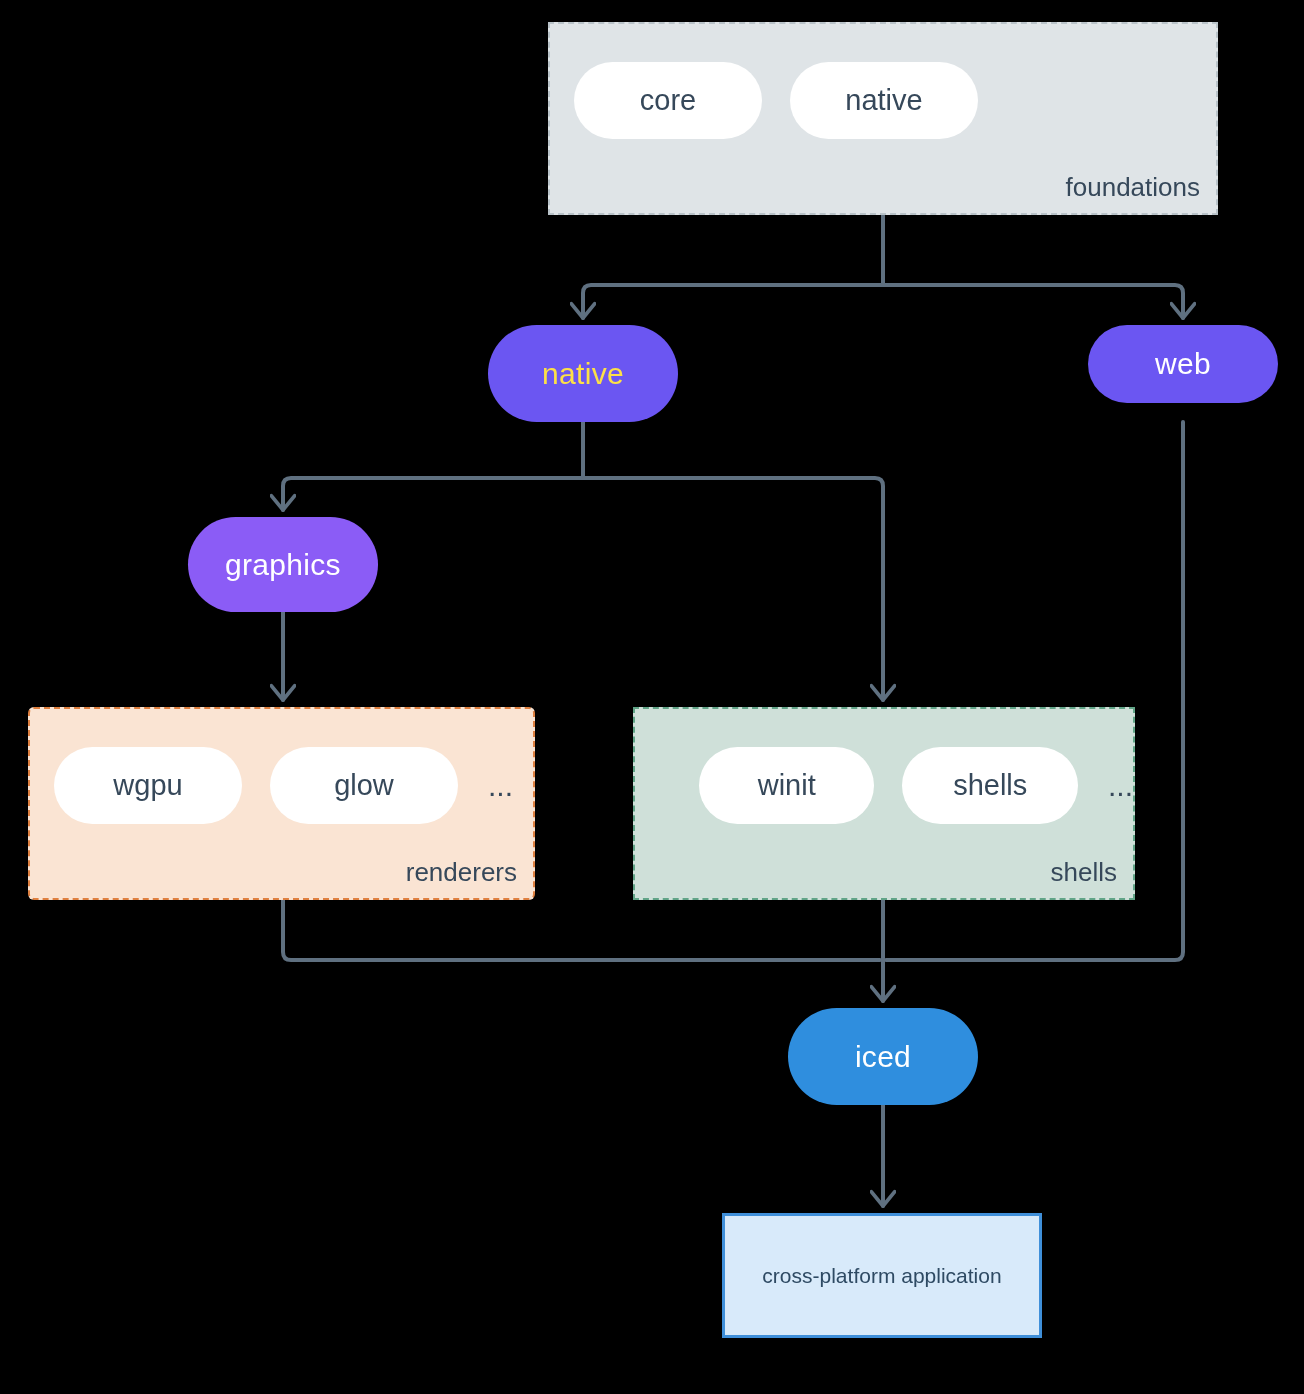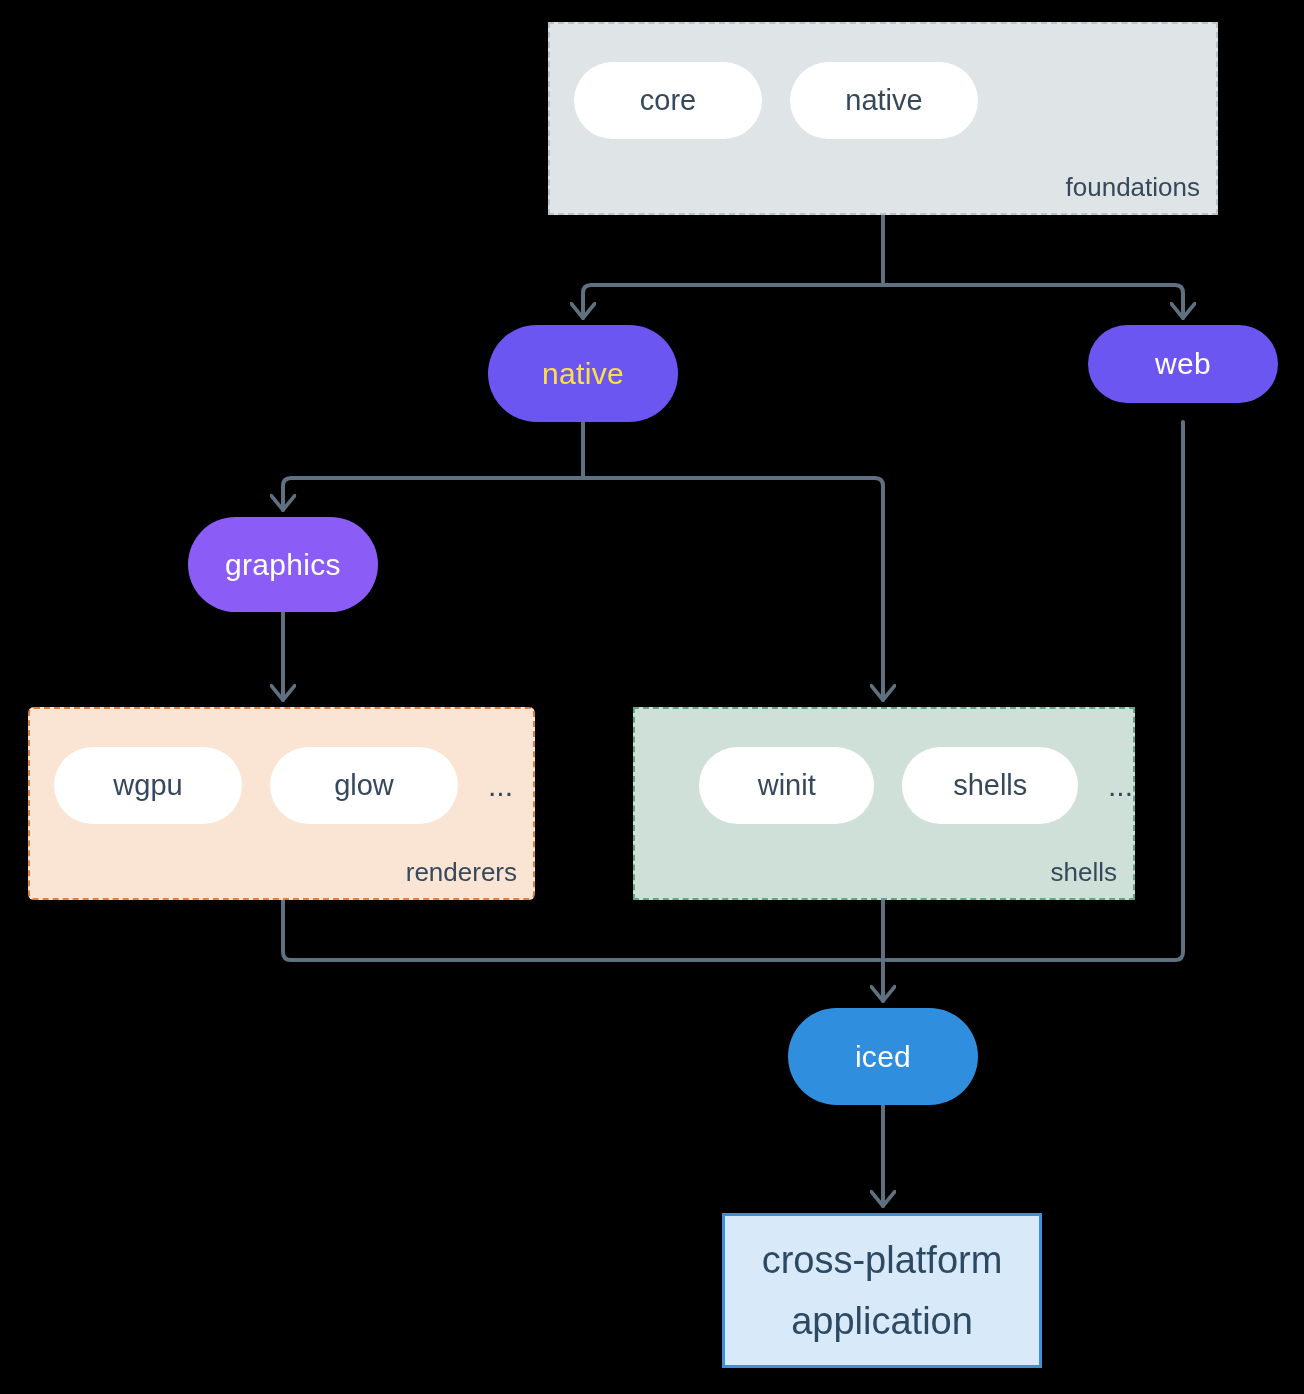--- a/index.html
+++ b/index.html
@@ -68,14 +68,14 @@
   .app-box {
     position: absolute;
     left: 722px; top: 1213px;
-    width: 320px; height: 155px;
+    width: 320px; height: 125px;
     box-sizing: border-box;
     border: 3px solid;
     display: flex;
     align-items: center;
     justify-content: center;
     text-align: center;
-    font-size: 38px;
+    font-size: 21px;
     line-height: 1.6;
     padding: 16px 26px;
   }

